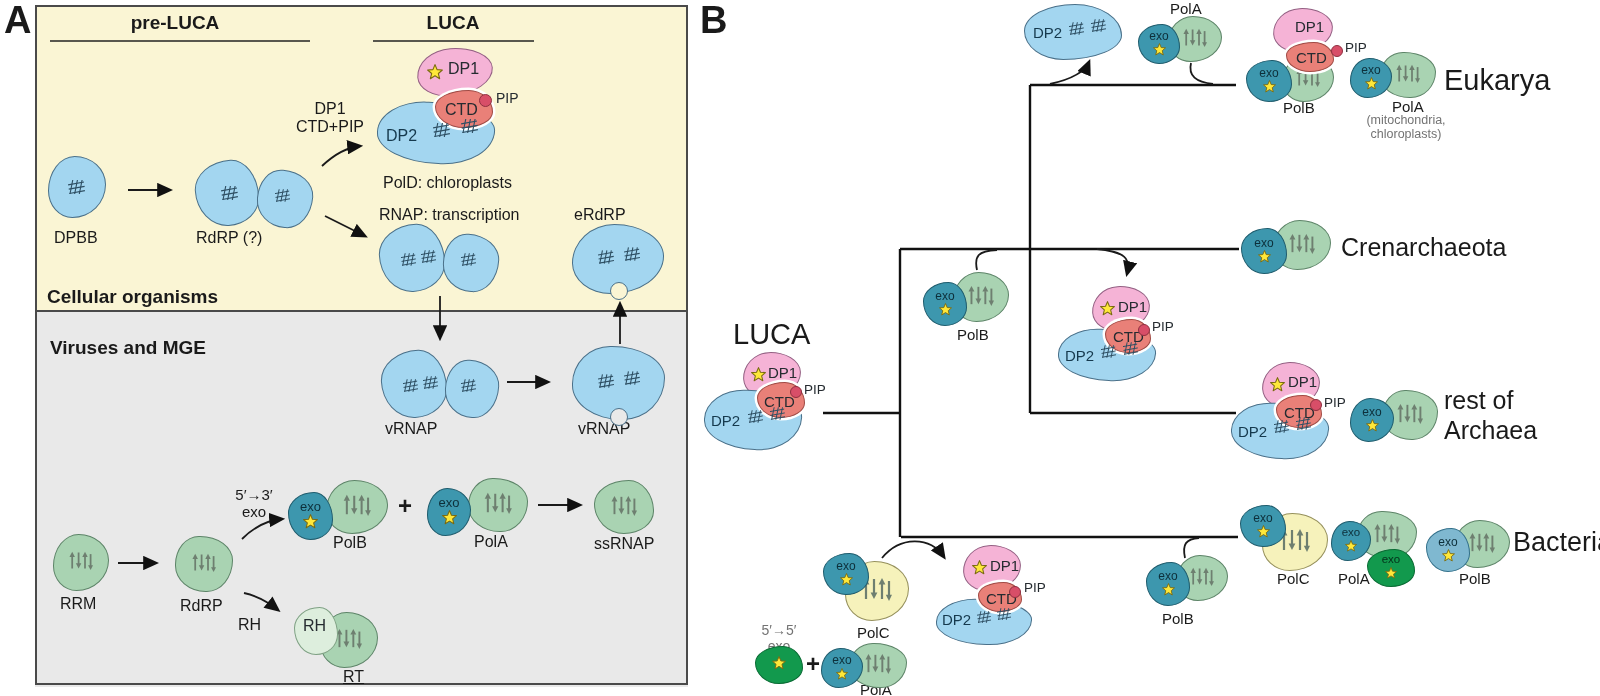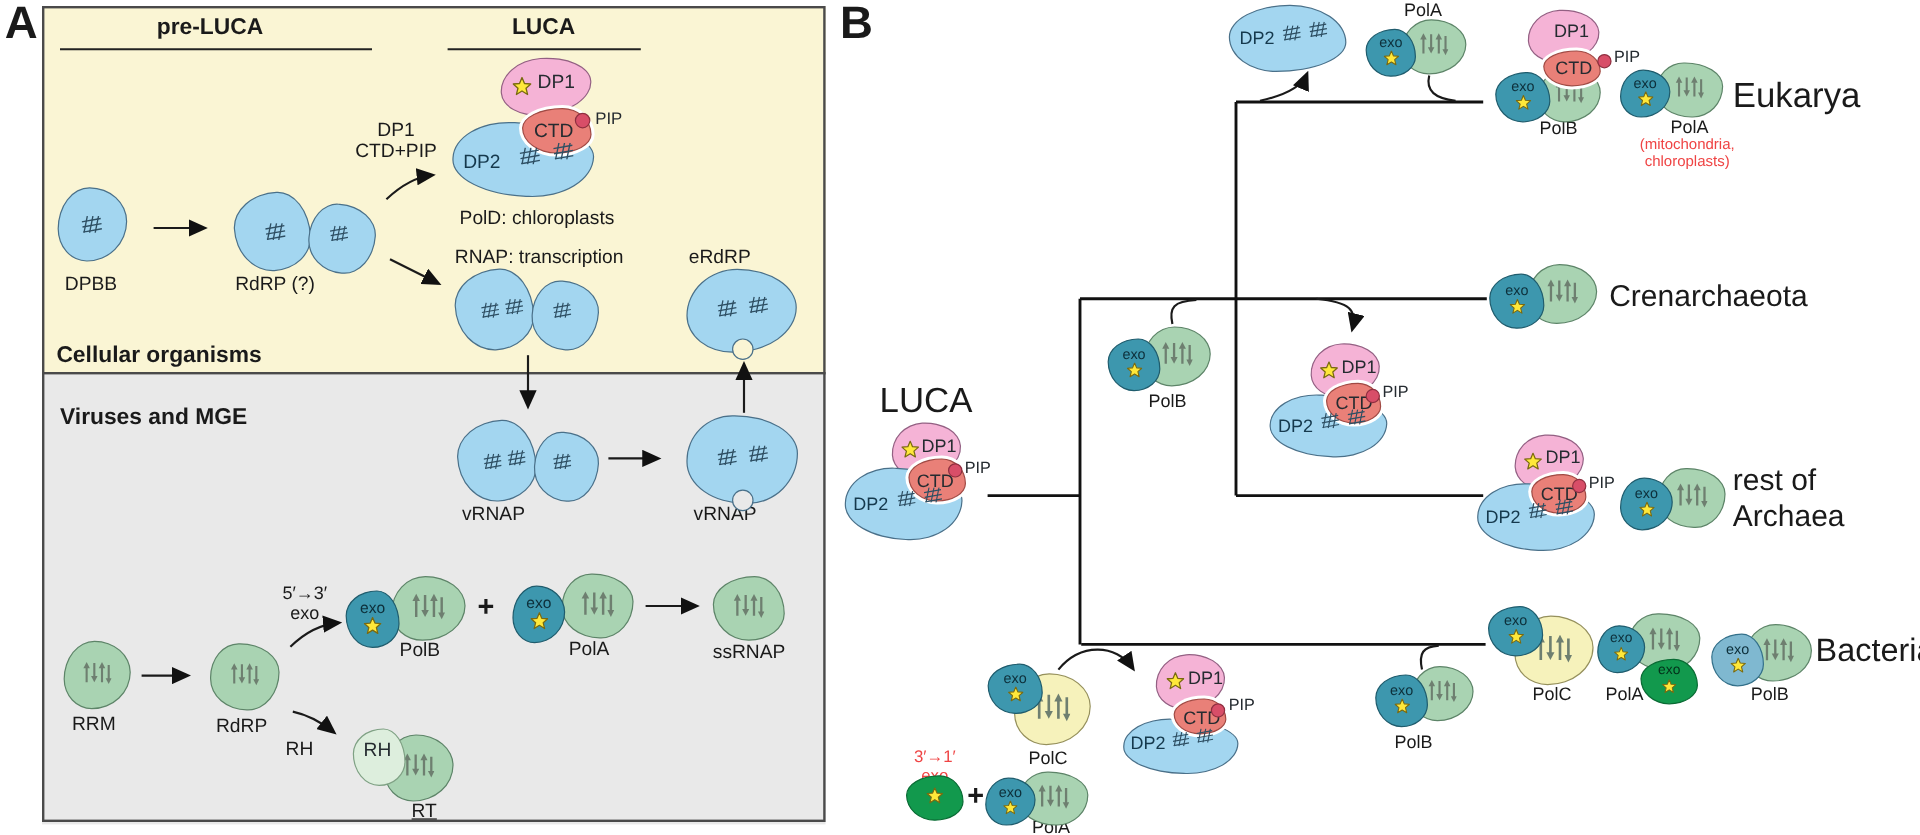--- a/index.html
+++ b/index.html
@@ -36,7 +36,7 @@
   .z2{z-index:2;} .z3{z-index:3;} .z4{z-index:4;} .z5{z-index:5;}
   .taxon{position:absolute;white-space:nowrap;color:#1a1a1a;}
   .plus{position:absolute;font-size:24px;font-weight:bold;color:#1a1a1a;line-height:1;}
-  .note{position:absolute;font-size:12.5px;color:#ef4444;text-align:center;line-height:1.15;}
+  .note{position:absolute;font-size:12.5px;color:#737373;text-align:center;line-height:1.15;}
 </style>
 </head>
 <body>

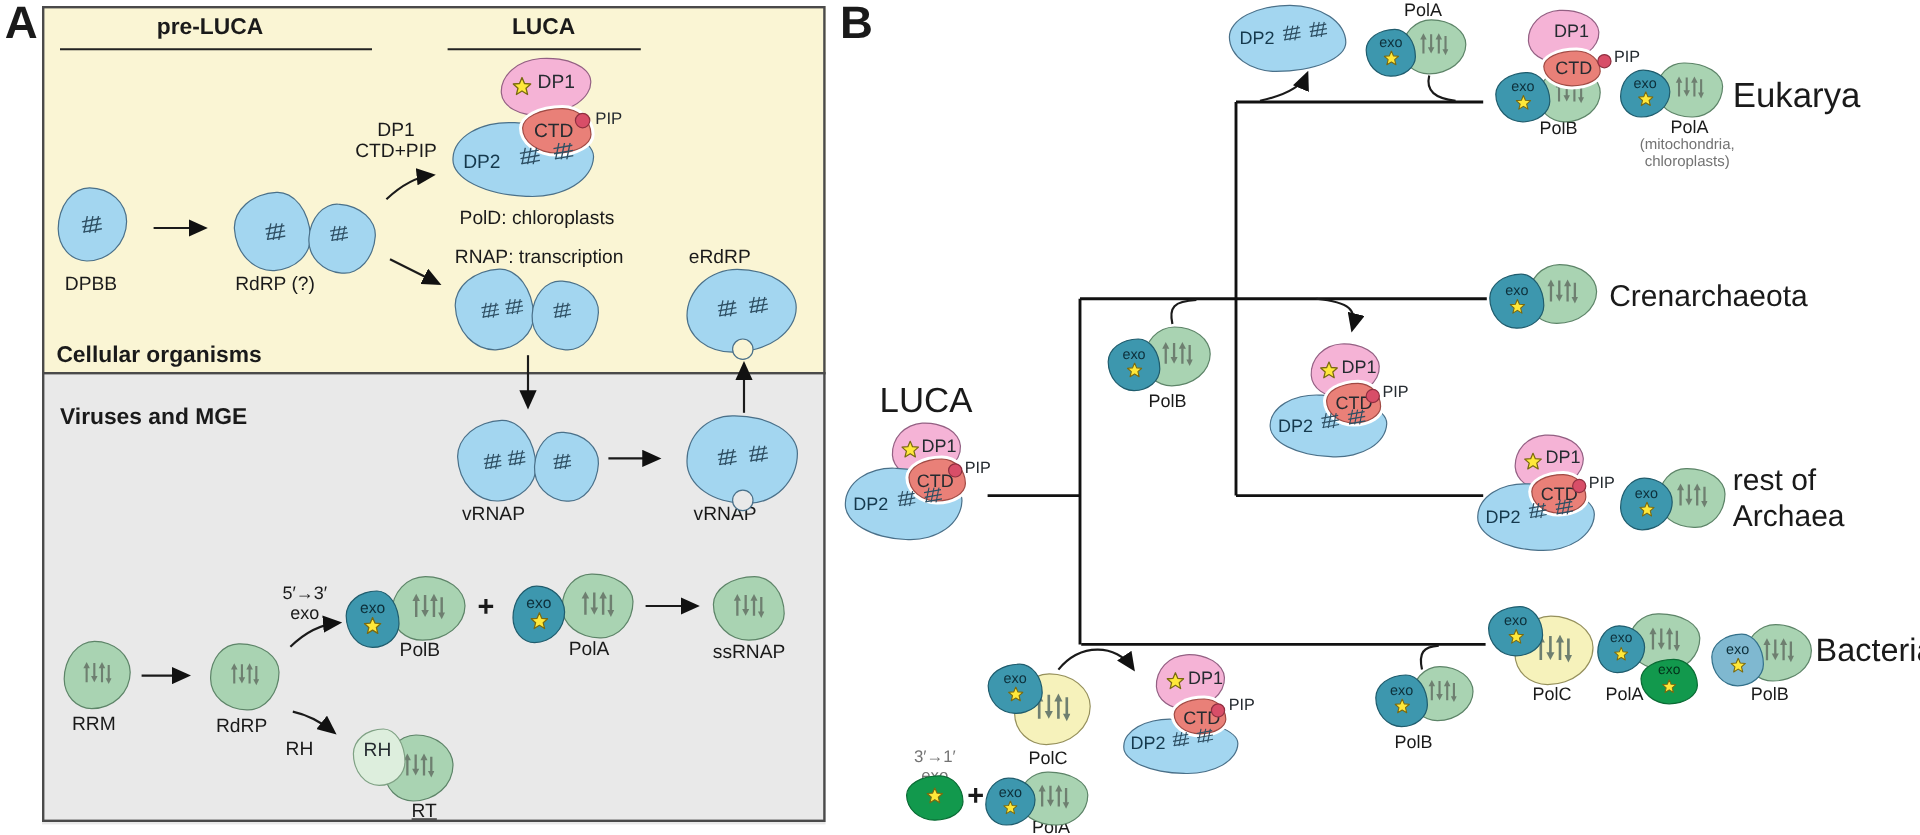--- a/index.html
+++ b/index.html
@@ -819,7 +819,7 @@
   </div>
 
   <div class="note" style="left:755px;top:622px;width:48px;font-size:14px;">
-    <div>3′→1′</div>
+    <div>5′→5′</div>
     <div>exo</div>
   </div>
   <div class="grp z2" style="left:755px;top:646px;">

